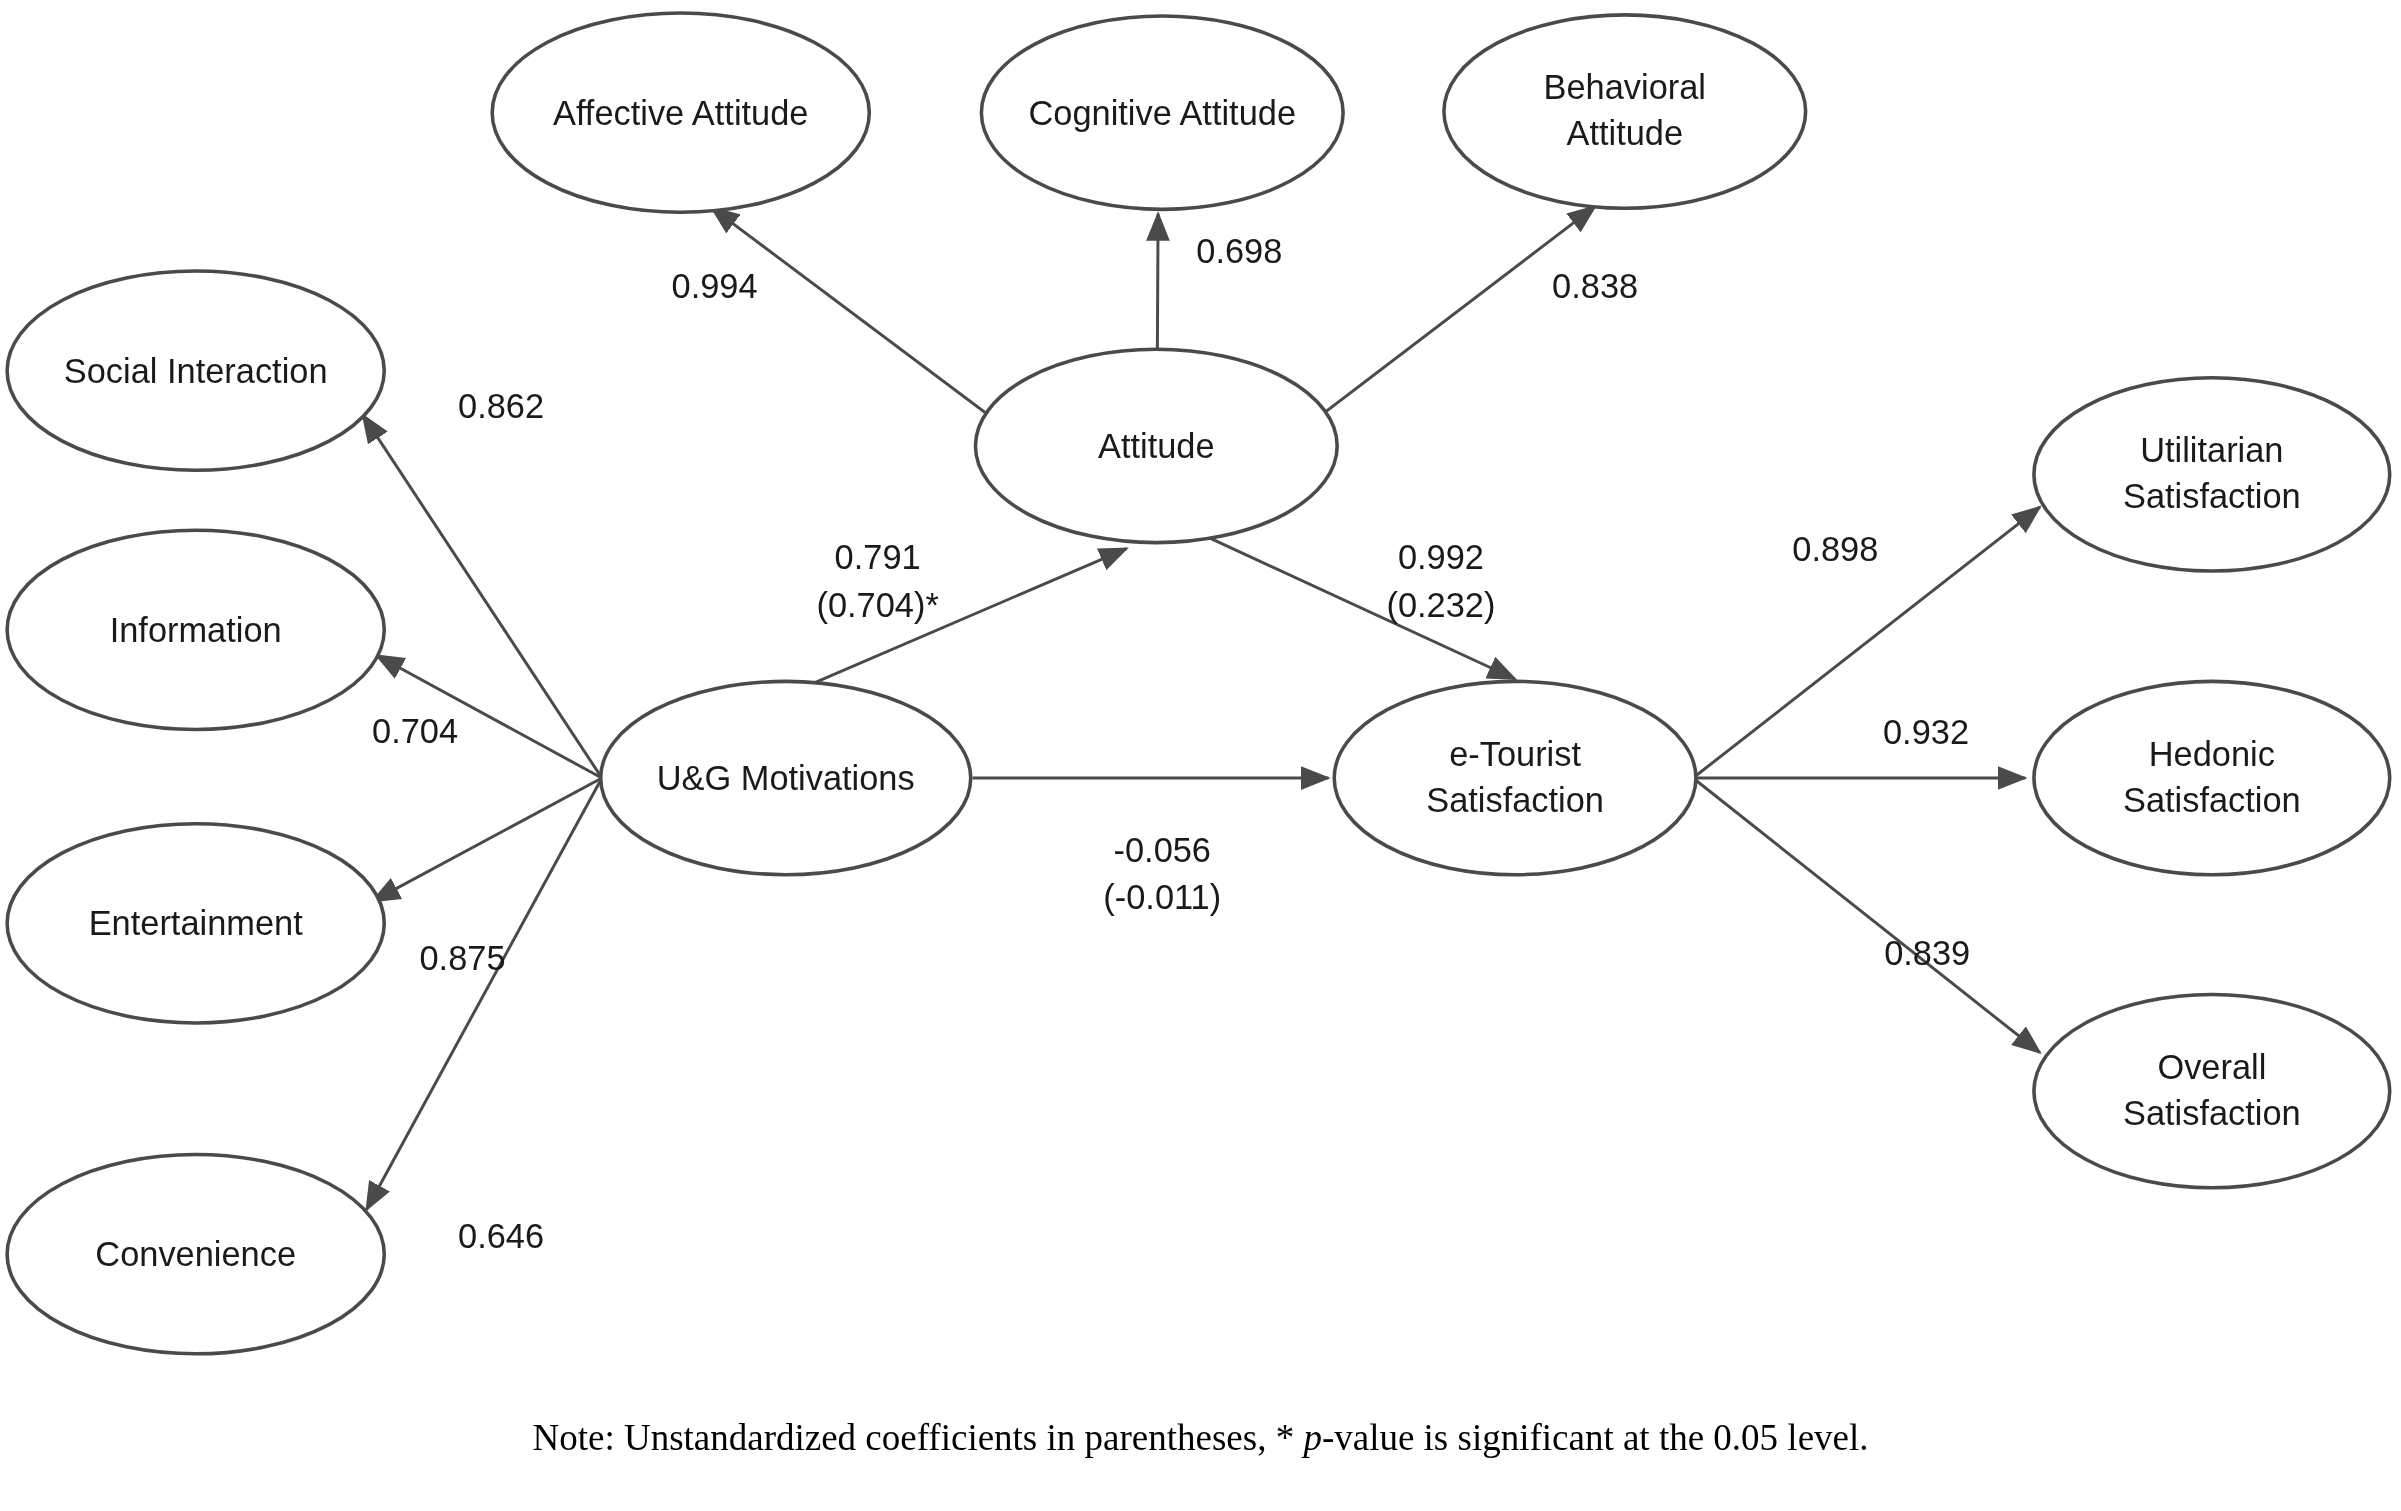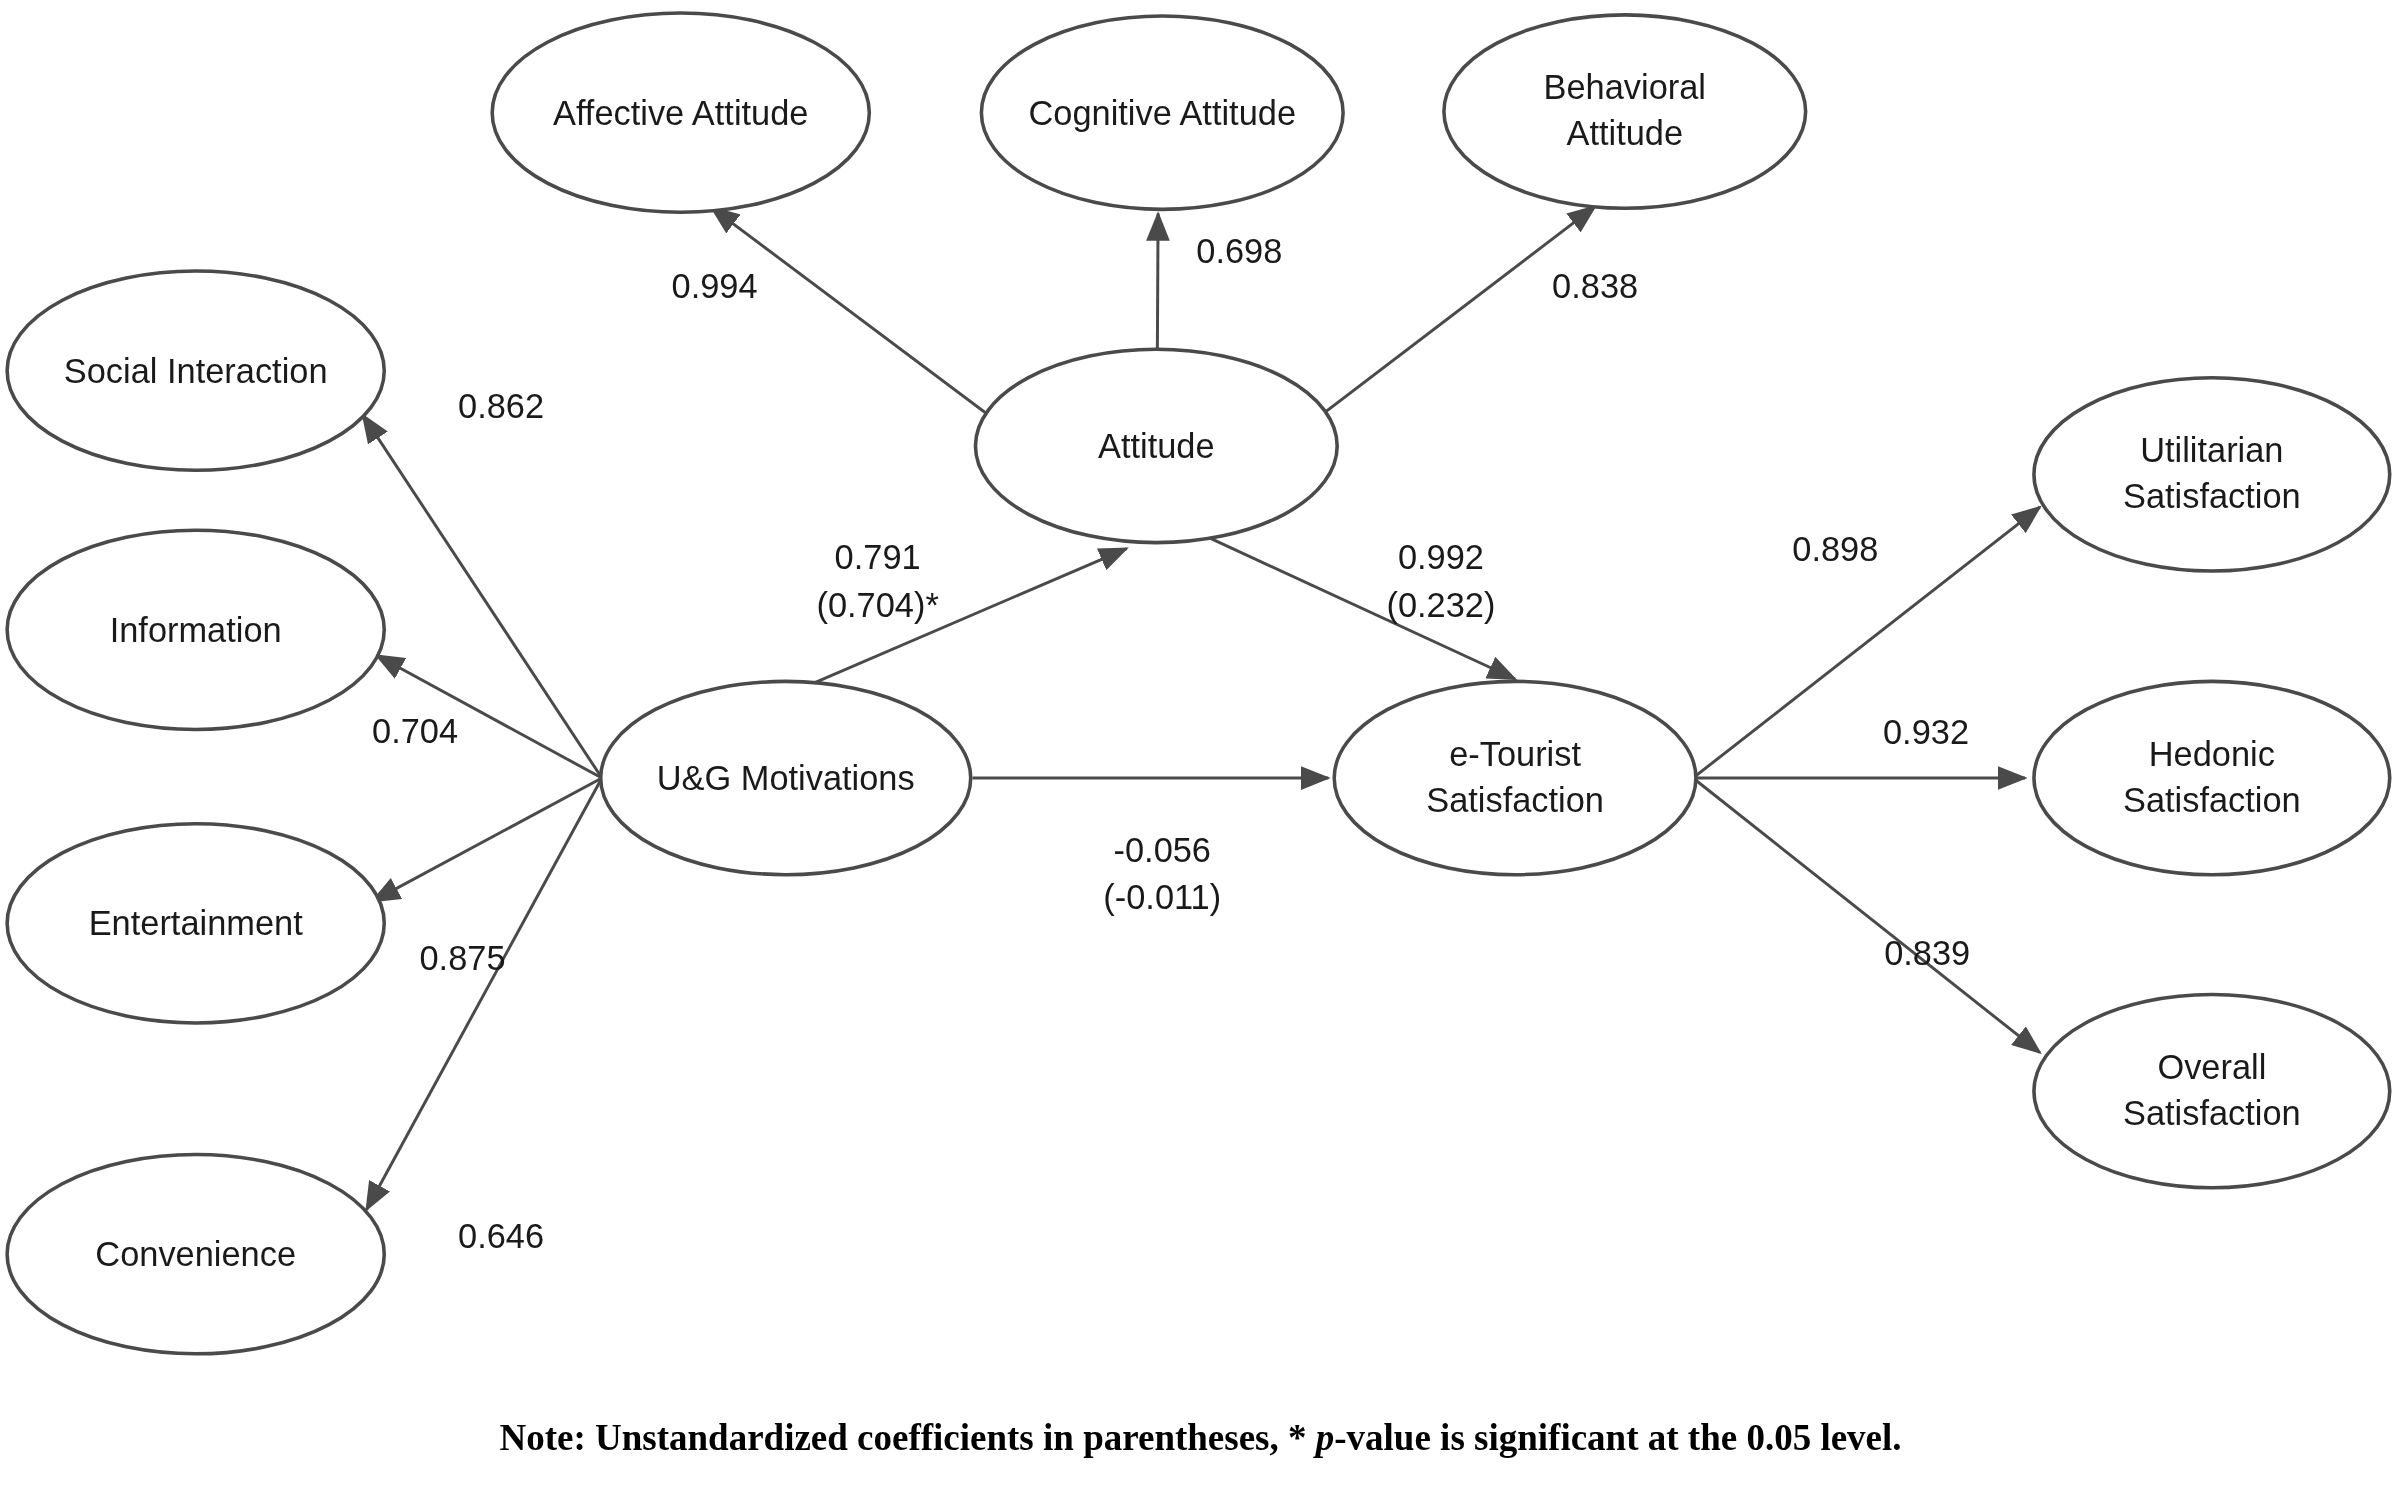--- a/index.html
+++ b/index.html
@@ -61,7 +61,6 @@
     font-size: 37px;
     color: #000000;
     white-space: nowrap;
-    font-weight: bold;
   }
   .note-text em {
     font-style: italic;

